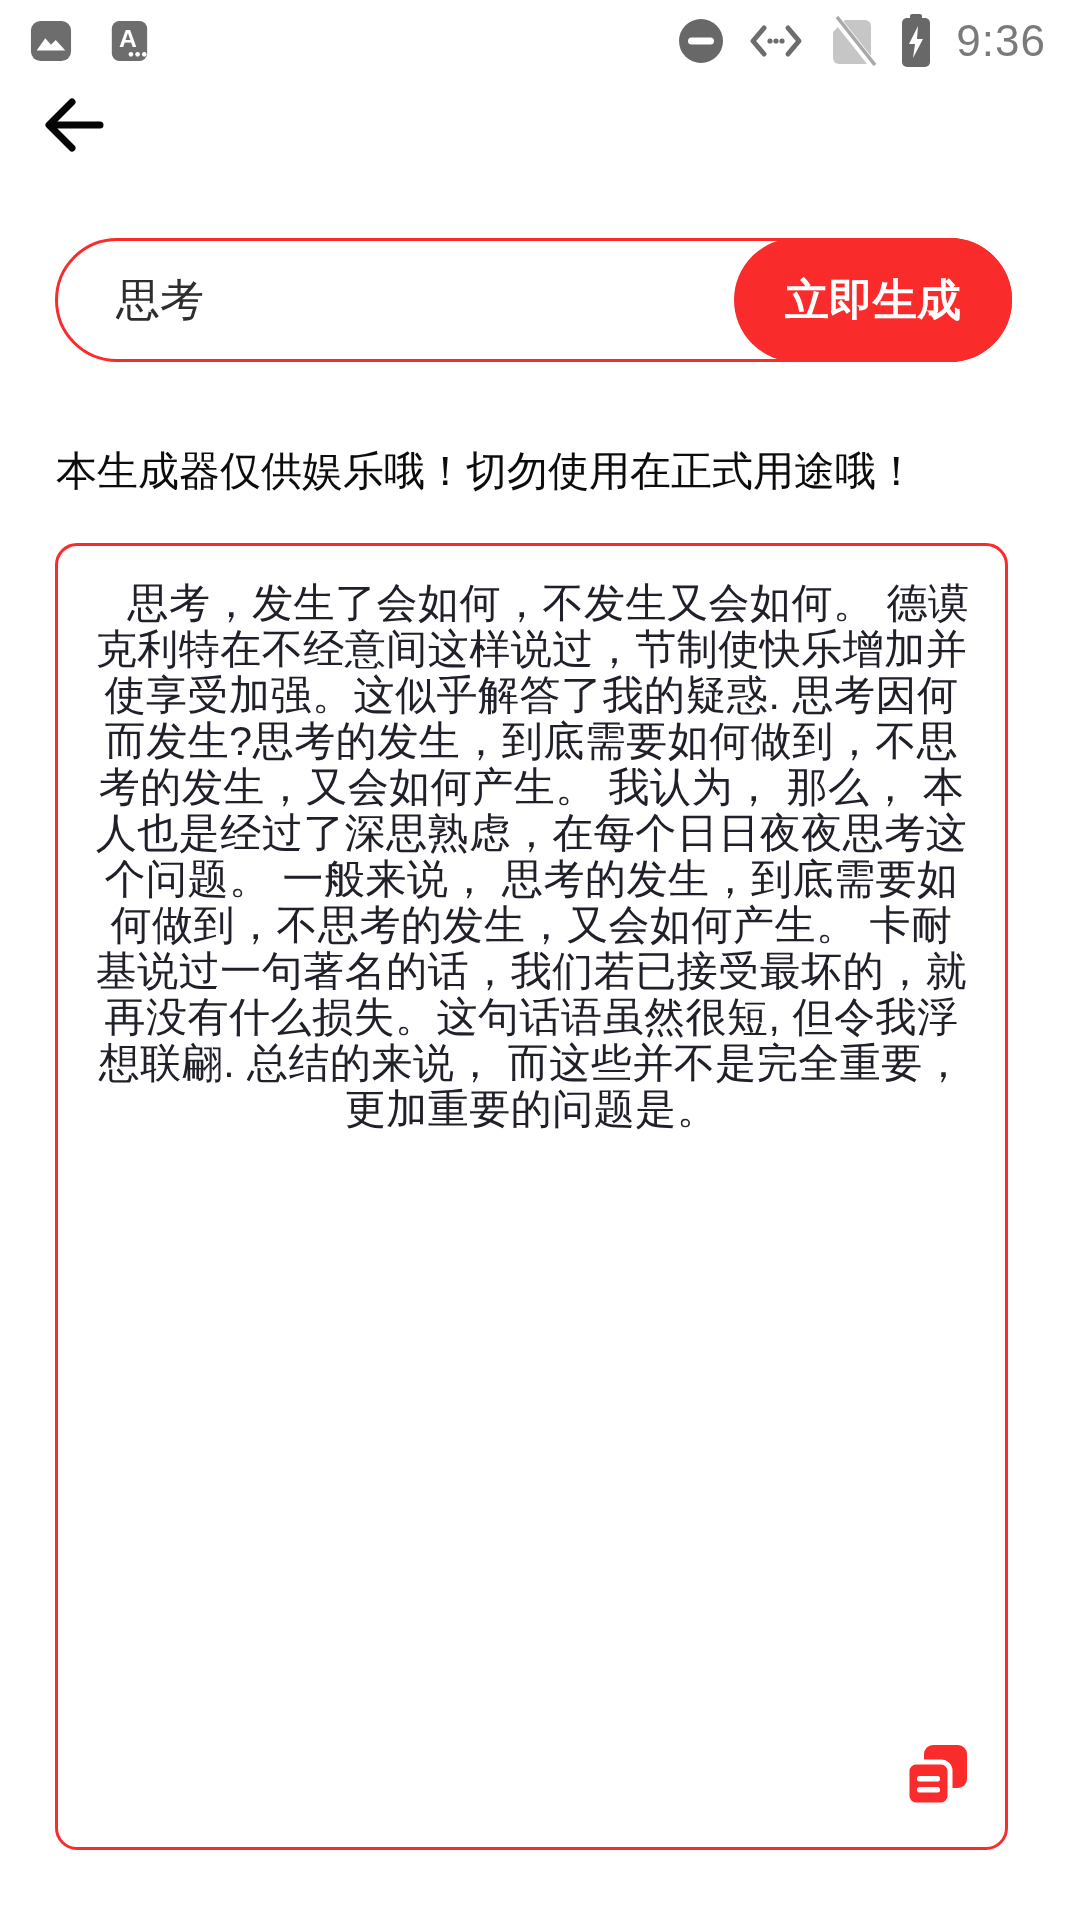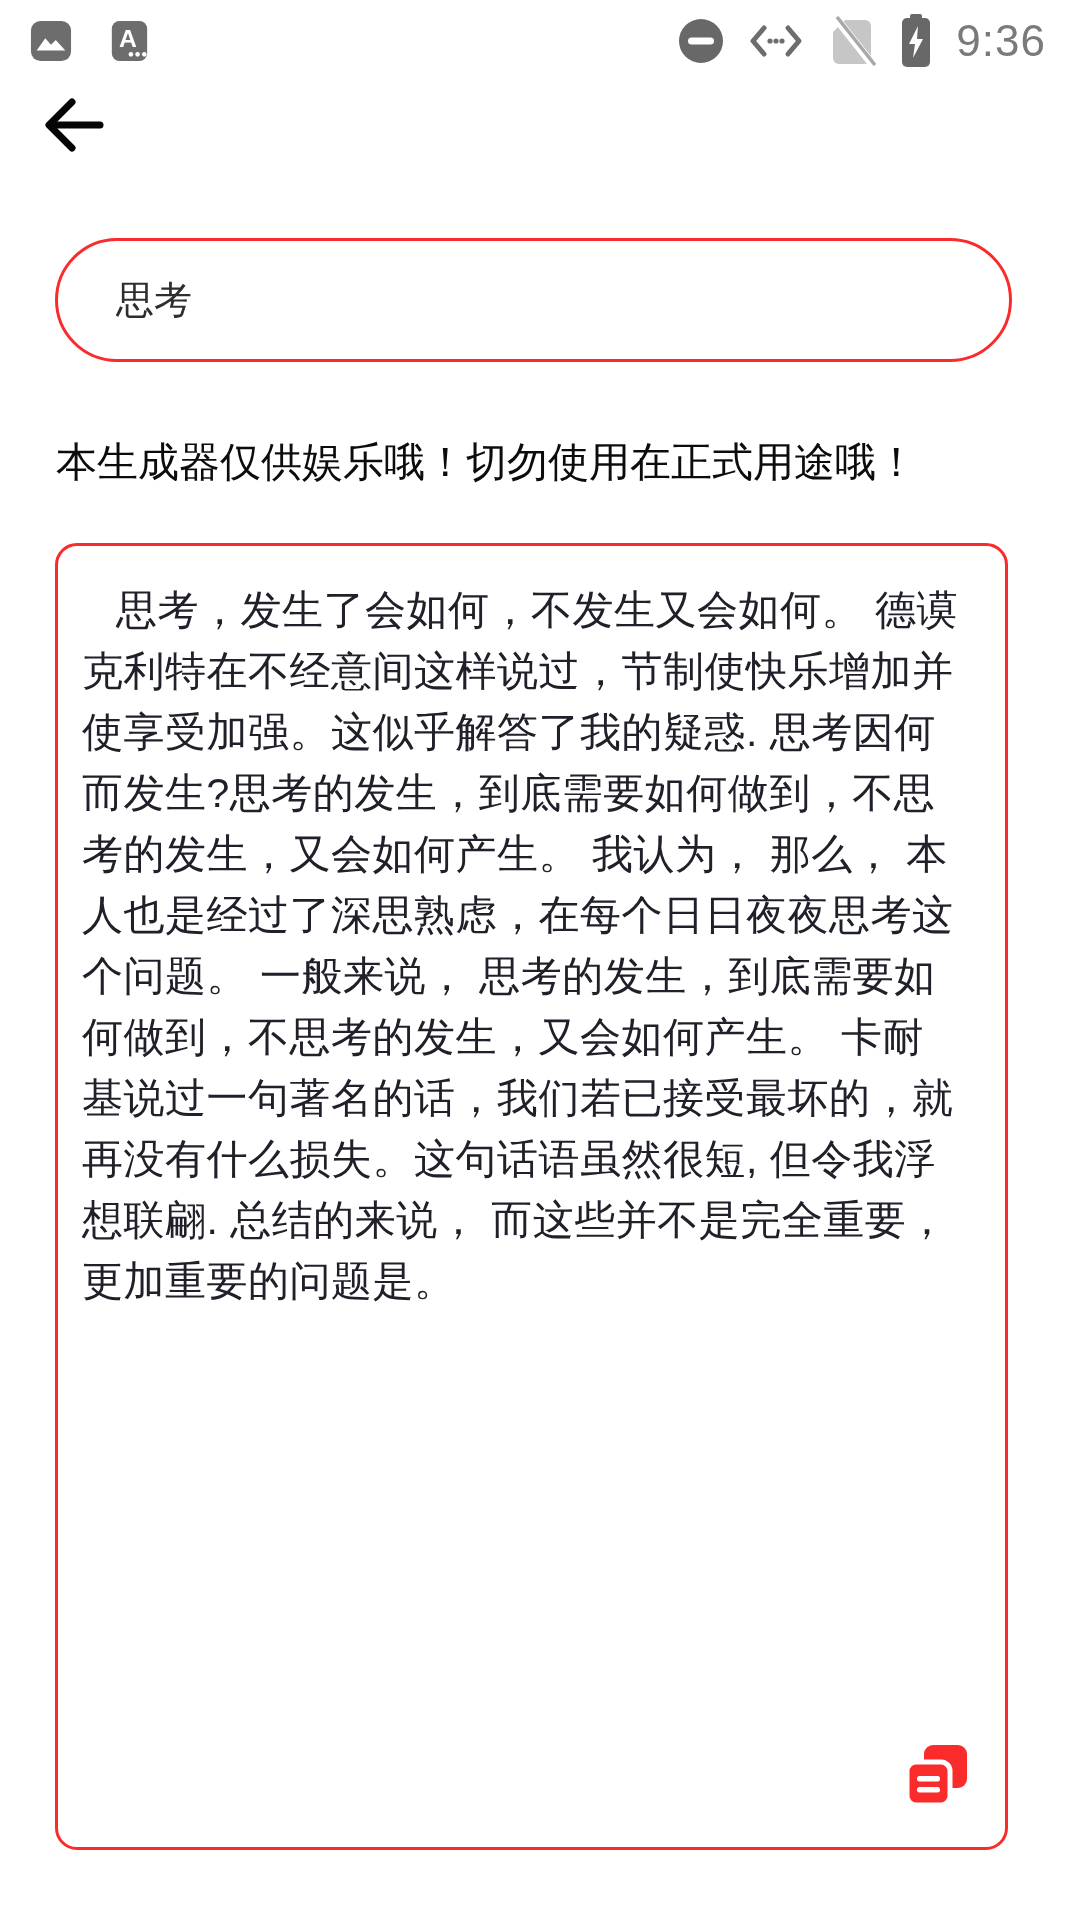--- a/index.html
+++ b/index.html
@@ -32,7 +32,7 @@
   }
   .gen-input {
     position:absolute; left:38px; top:4px; height:110px; width:600px;
-    border:none; outline:none; font-size:38px; color:#2e2e2e; background:transparent;
+    border:none; outline:none; font-size:44px; color:#2e2e2e; background:transparent;
     padding:0 0 0 20px; font-family:inherit;
   }
   .gen-btn {

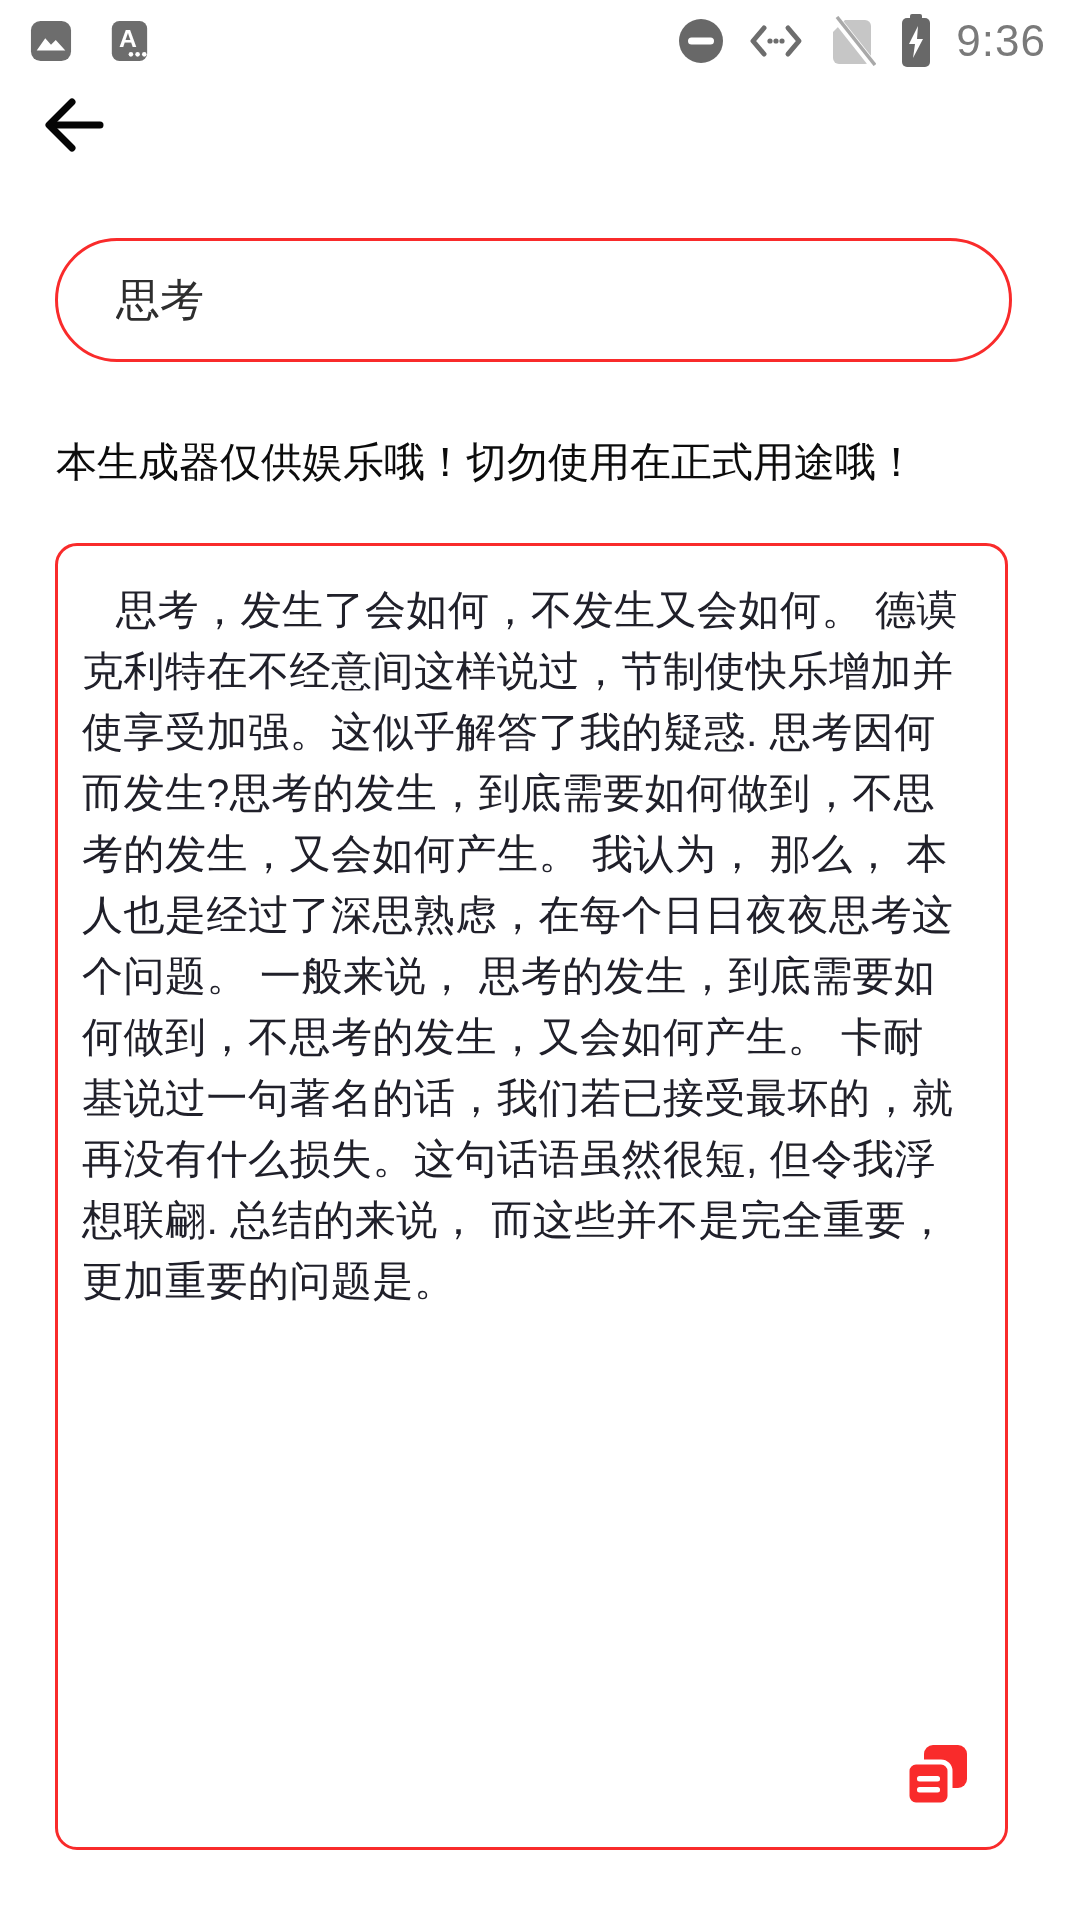--- a/index.html
+++ b/index.html
@@ -115,6 +115,7 @@
 
 <div class="gen-field">
   <input class="gen-input" type="text" value="思考" style="">
+  <button class="gen-btn">立即生成</button>
 </div>
 
 <div class="disclaimer">本生成器仅供娱乐哦！切勿使用在正式用途哦！</div>

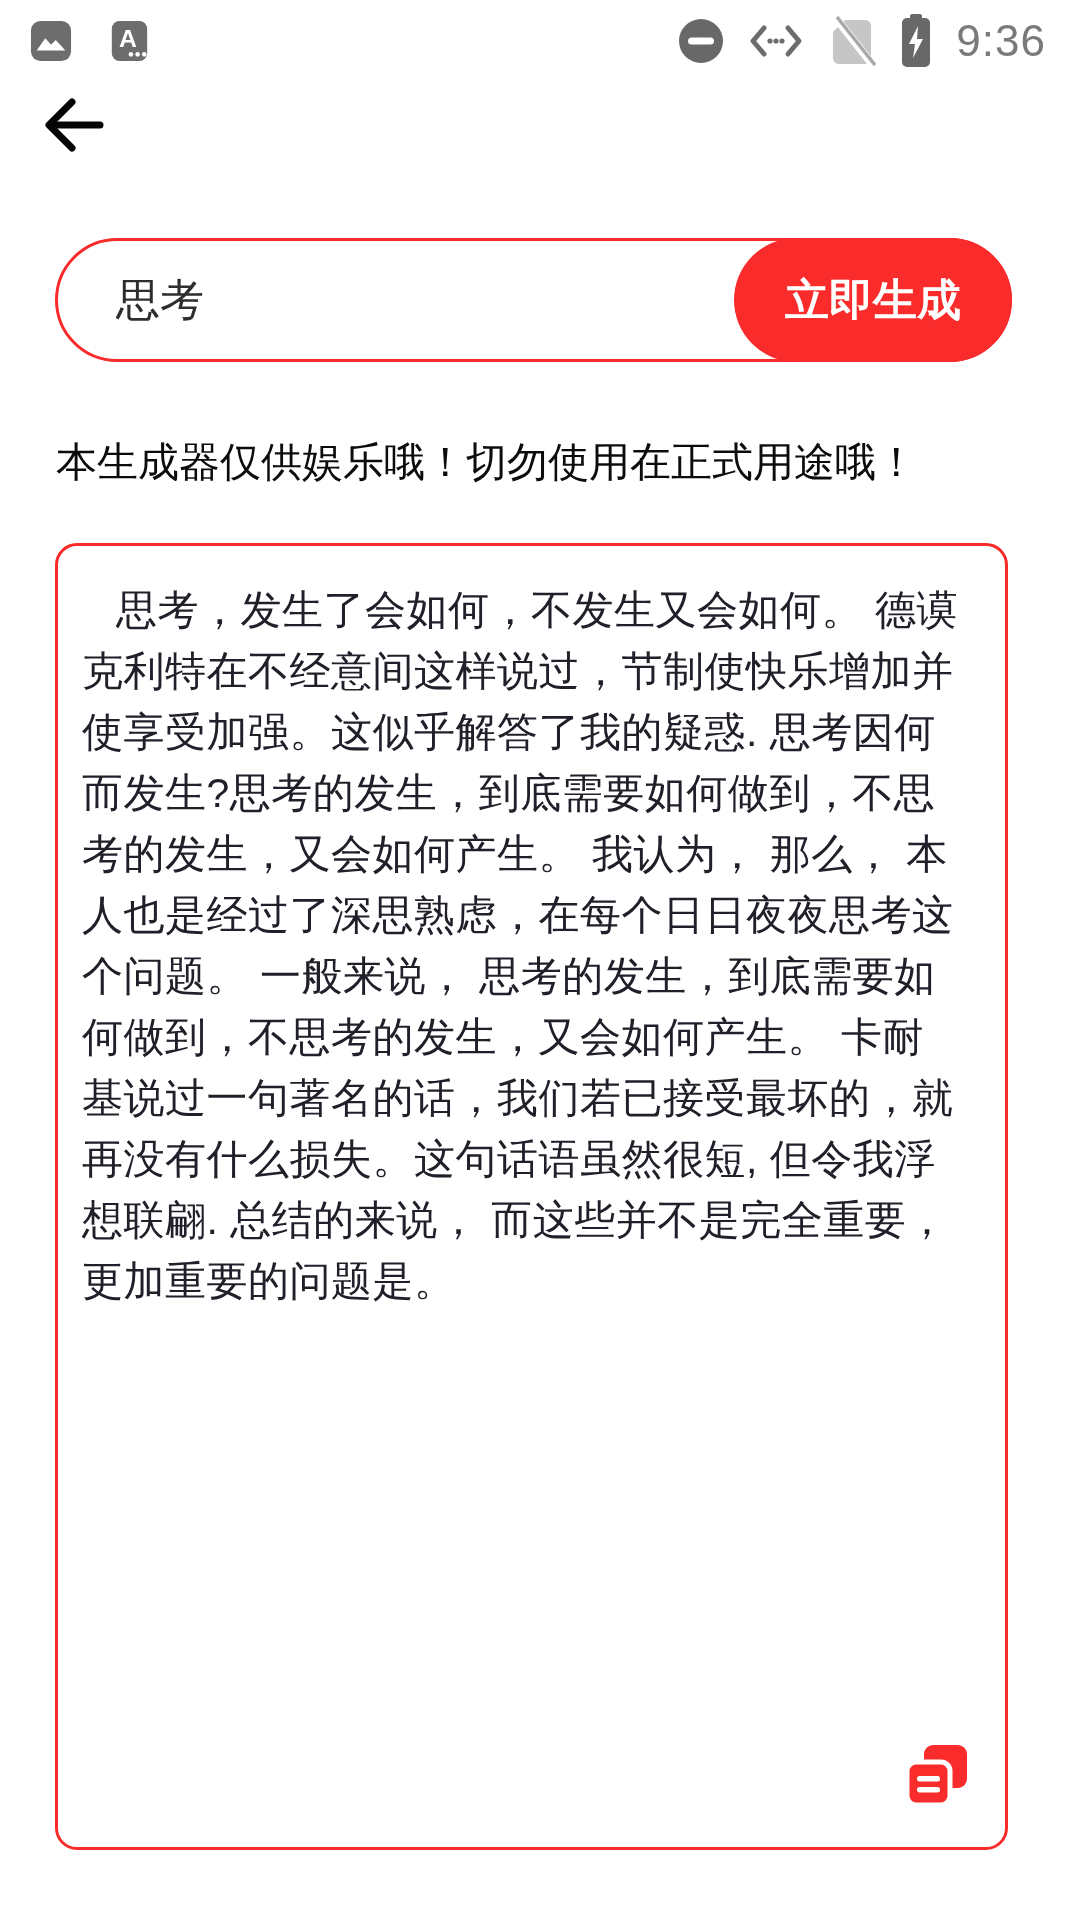--- a/index.html
+++ b/index.html
@@ -43,7 +43,7 @@
   }
 
   
-  .disclaimer { position:absolute; left:56px; top:435px; font-size:41px; color:#0c0c0c; }
+  .disclaimer { position:absolute; left:56px; top:444px; font-size:41px; color:#0c0c0c; }
 
   
   .result-box {

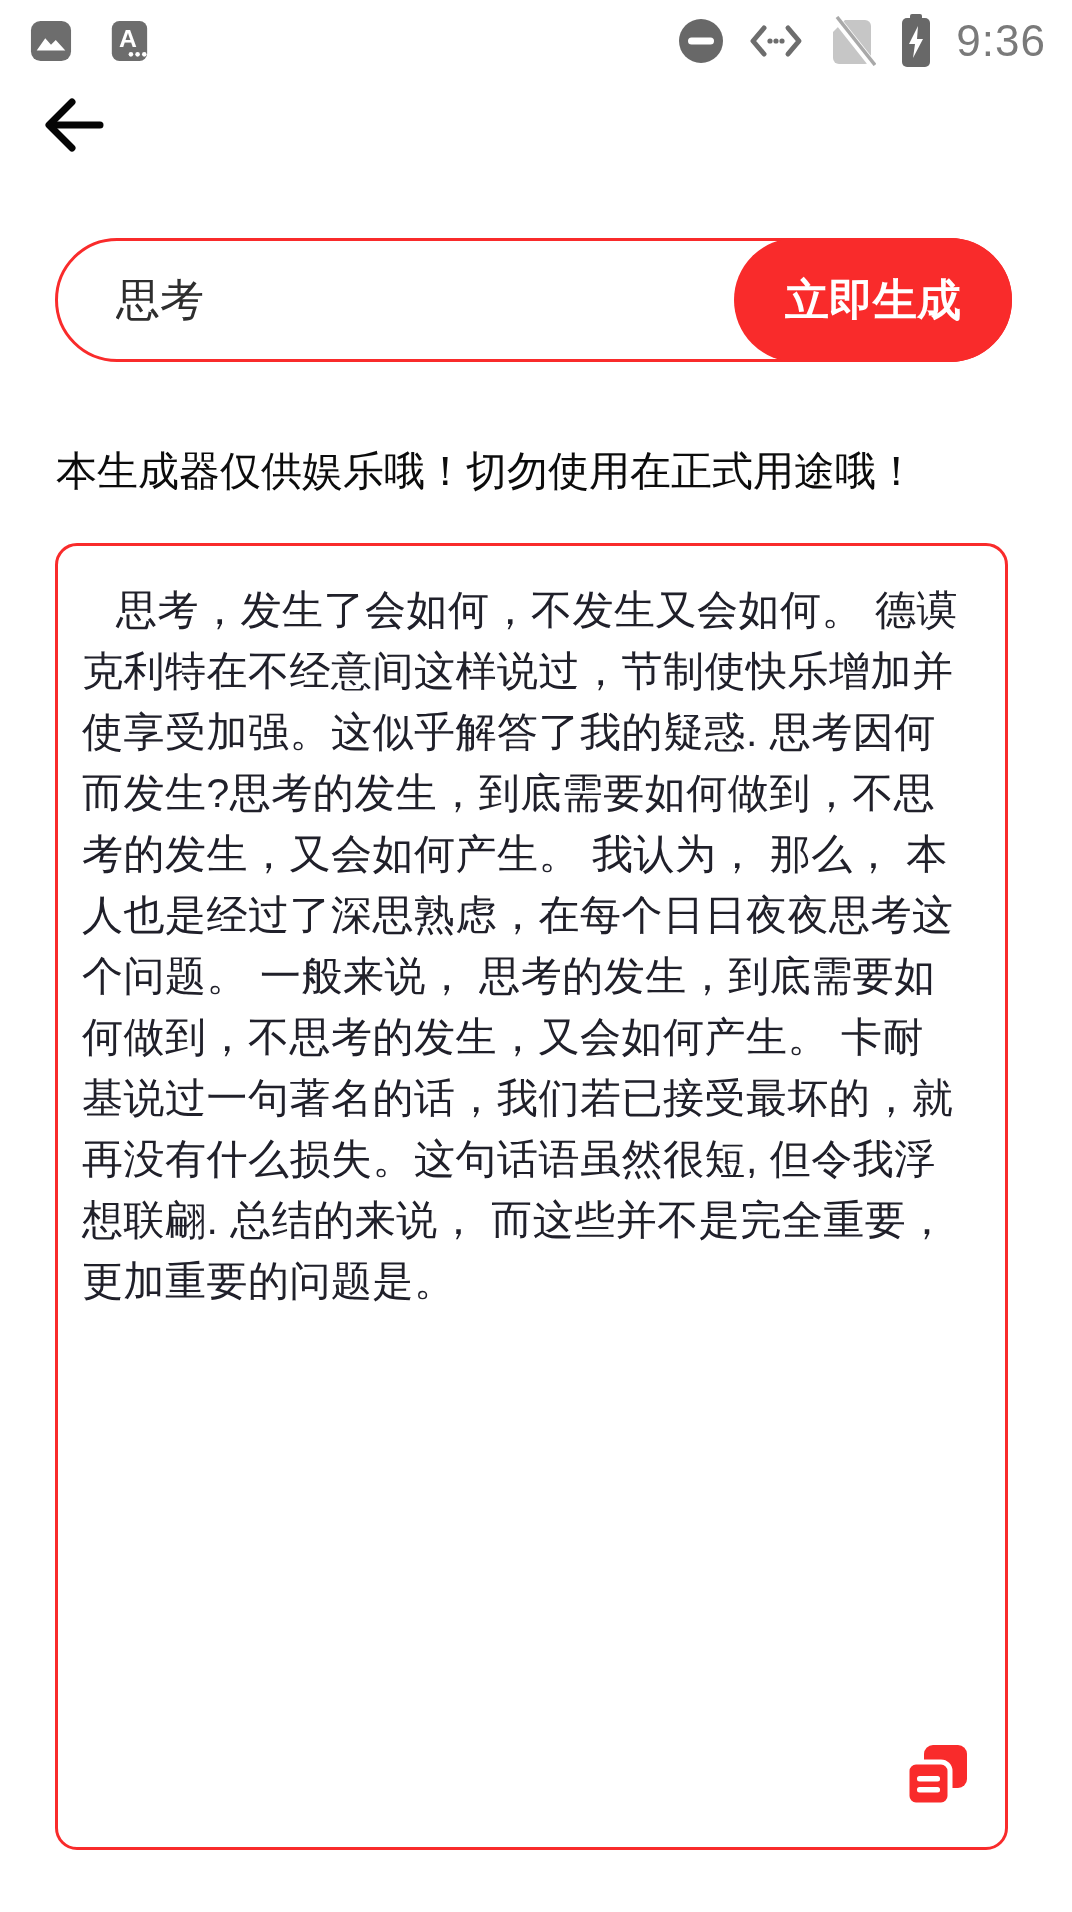--- a/index.html
+++ b/index.html
@@ -52,8 +52,8 @@
     overflow:hidden; padding:34px 24px 0 24px;
   }
   .result-box p {
-    margin:0; font-size:41px; line-height:61px; color:var(--text-dark);
-    white-space:pre-line; text-indent:34px; letter-spacing:0.5px;
+    margin:0; font-size:41px; line-height:46px; color:var(--text-dark);
+    white-space:pre-line; text-indent:34px; letter-spacing:0.5px;text-align:center;
   }
 
   

